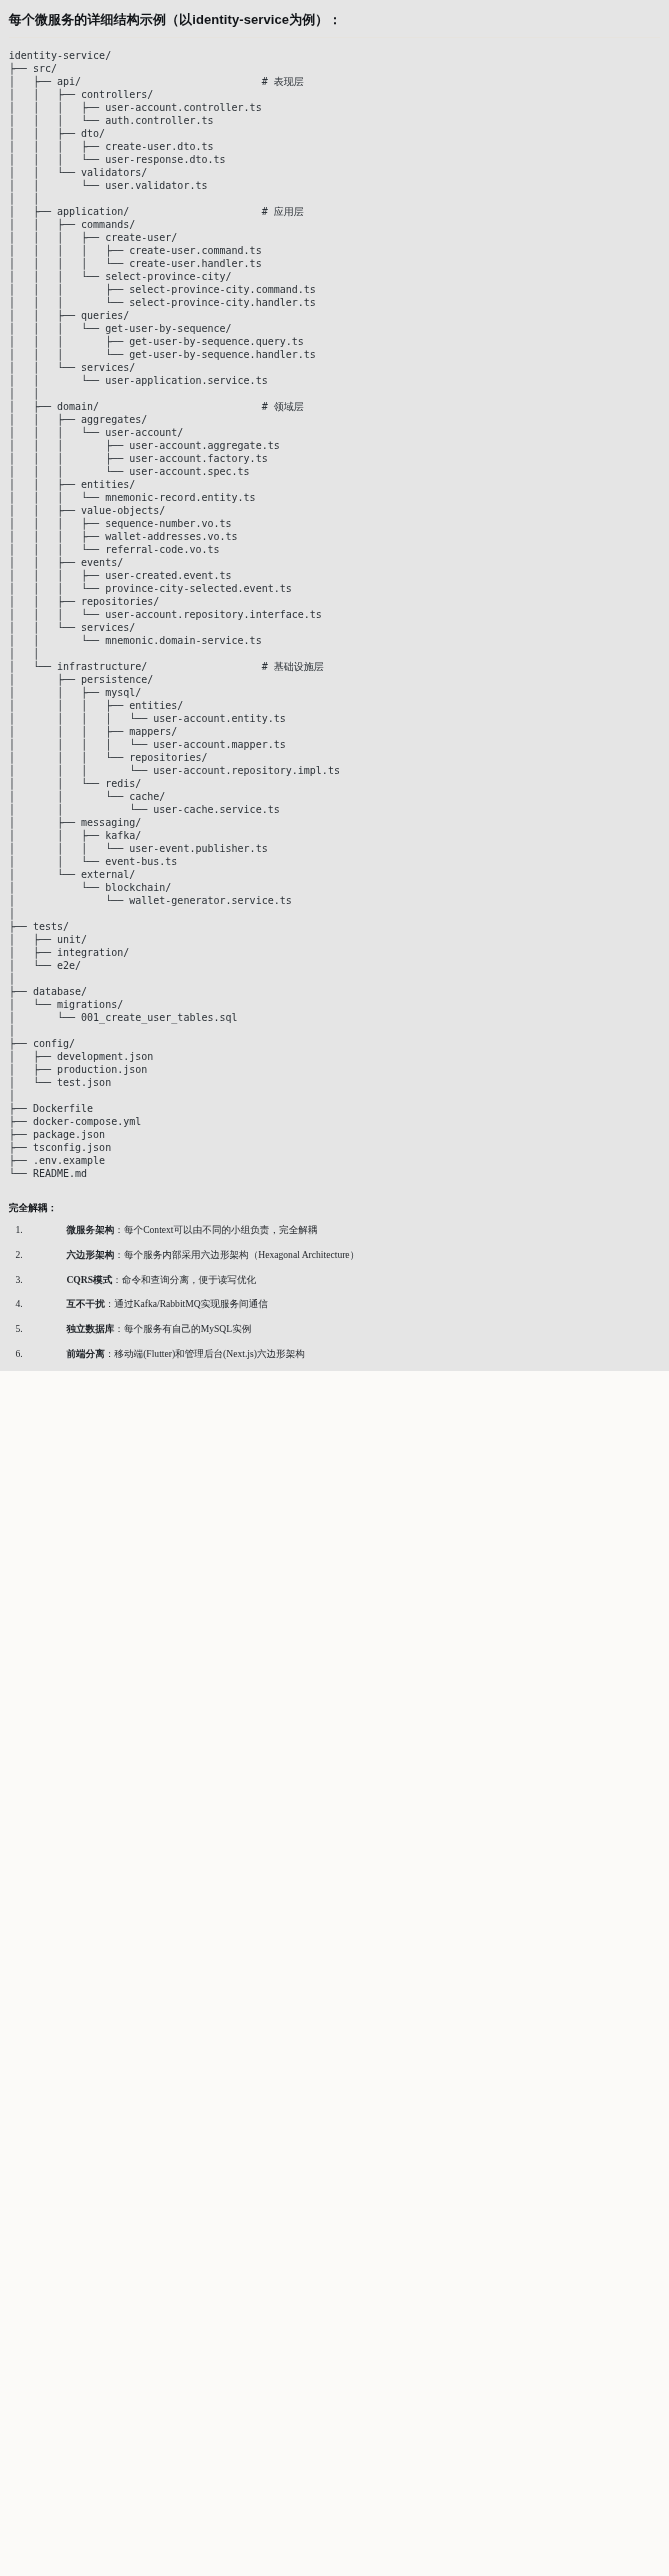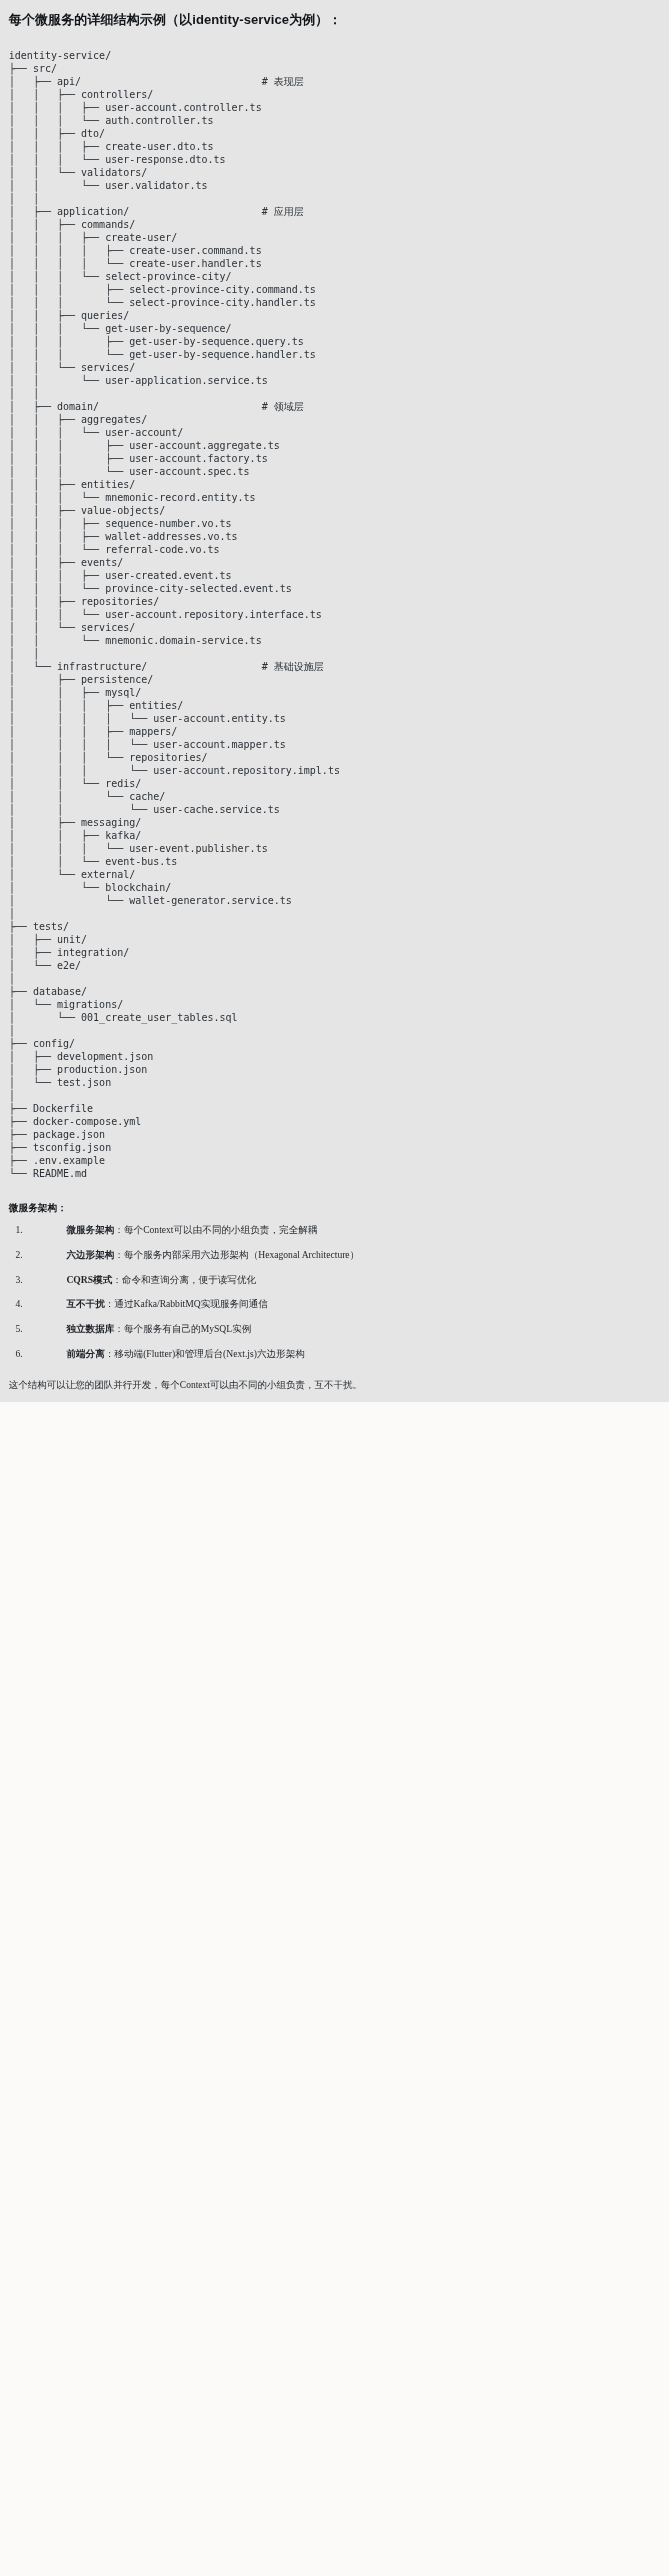--- a/index.html
+++ b/index.html
@@ -181,7 +181,7 @@
 └── README.md</pre>
   </div>
 
-  <h3 class="section-title">微服务架构：</h3>
+  <h3 class="section-title">完全解耦：</h3>
 
   <ol class="keypoints">
     <li>

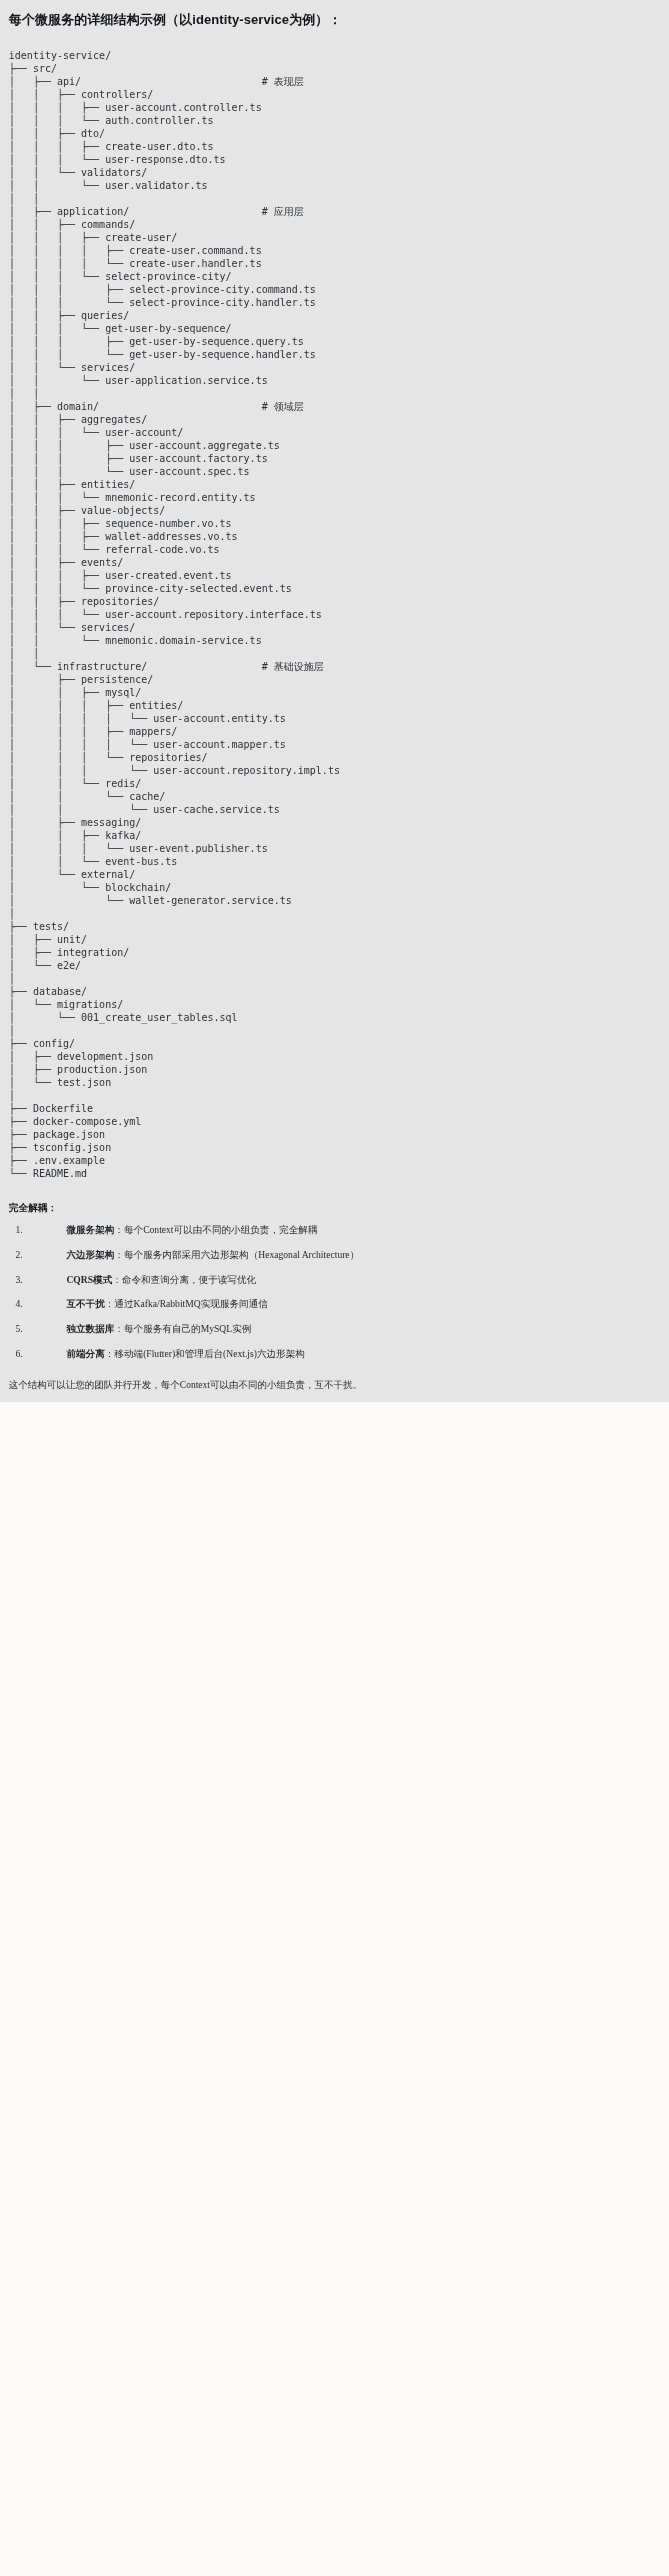--- a/index.html
+++ b/index.html
@@ -204,7 +204,6 @@
     </li>
   </ol>
 
-  <p class="closing">这个结构可以让您的团队并行开发，每个Context可以由不同的小组负责，互不干扰。</p>
 
 </div>
 

